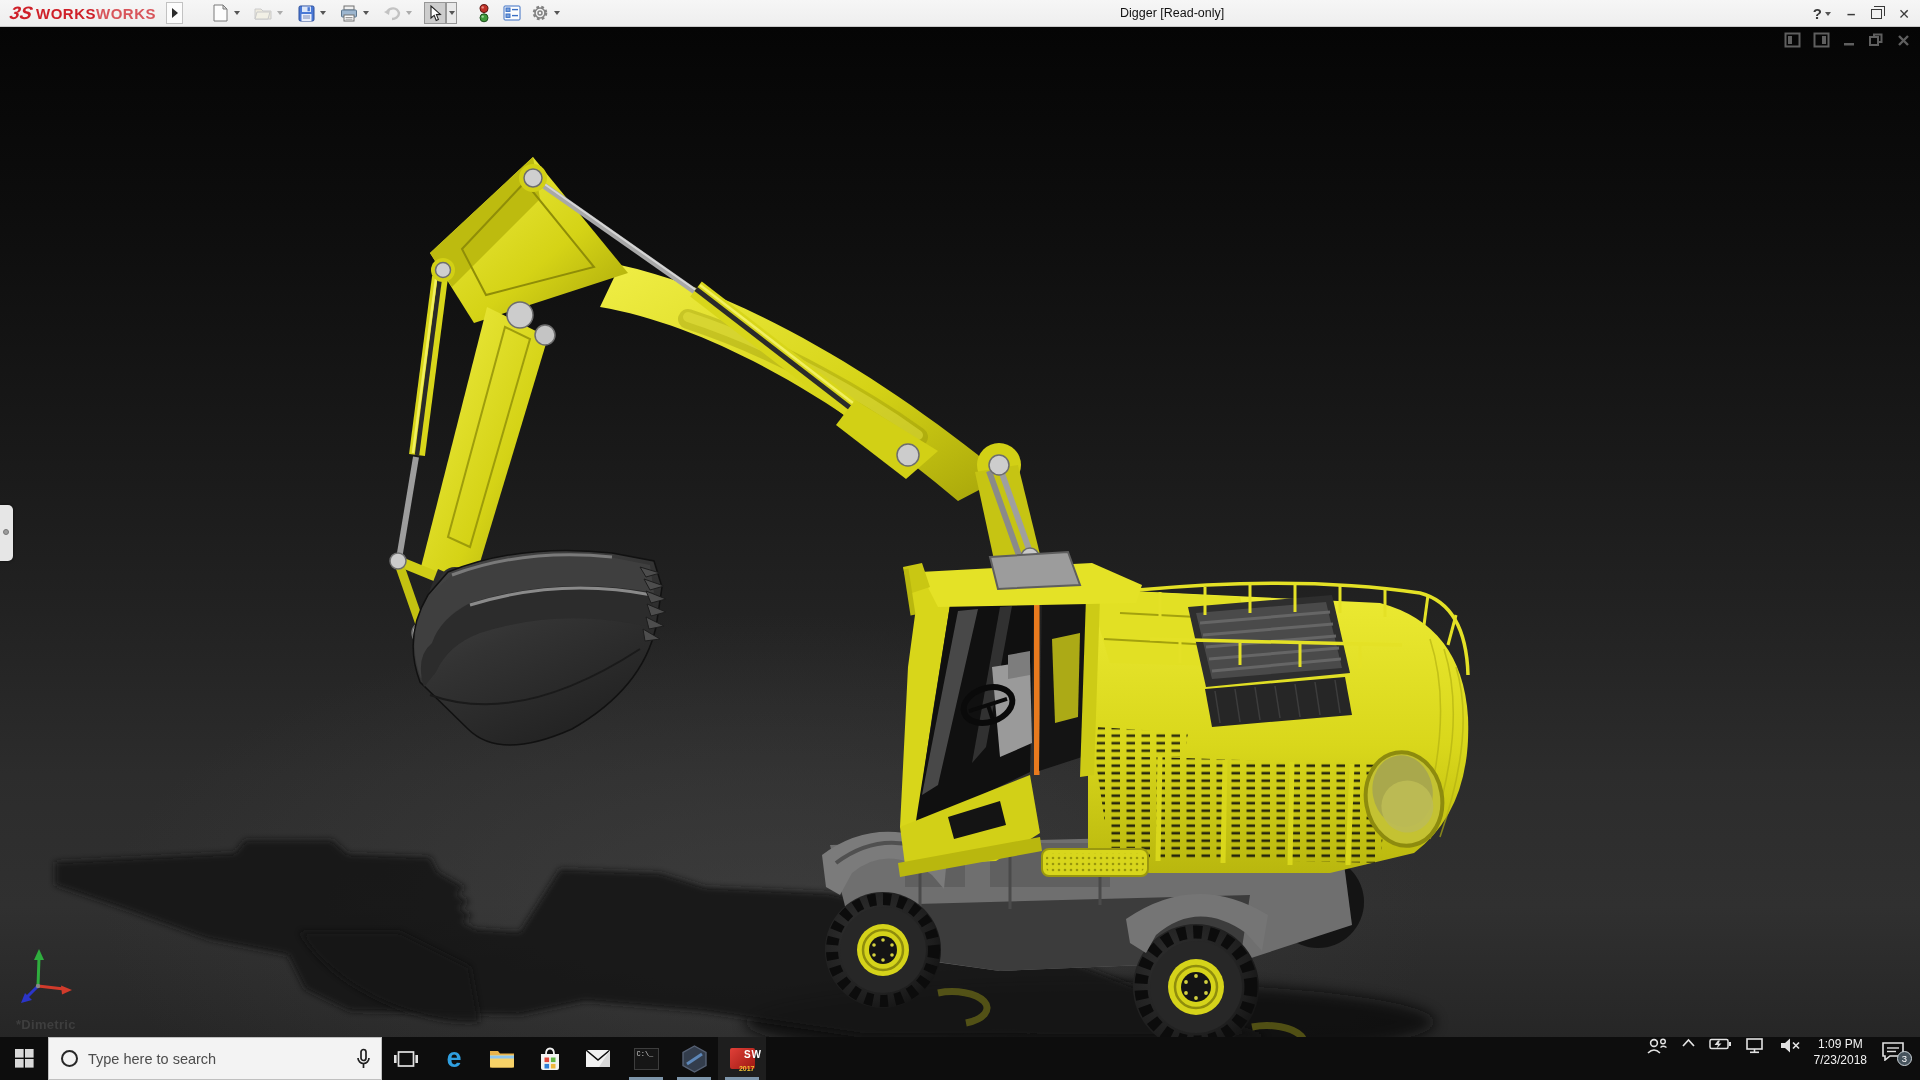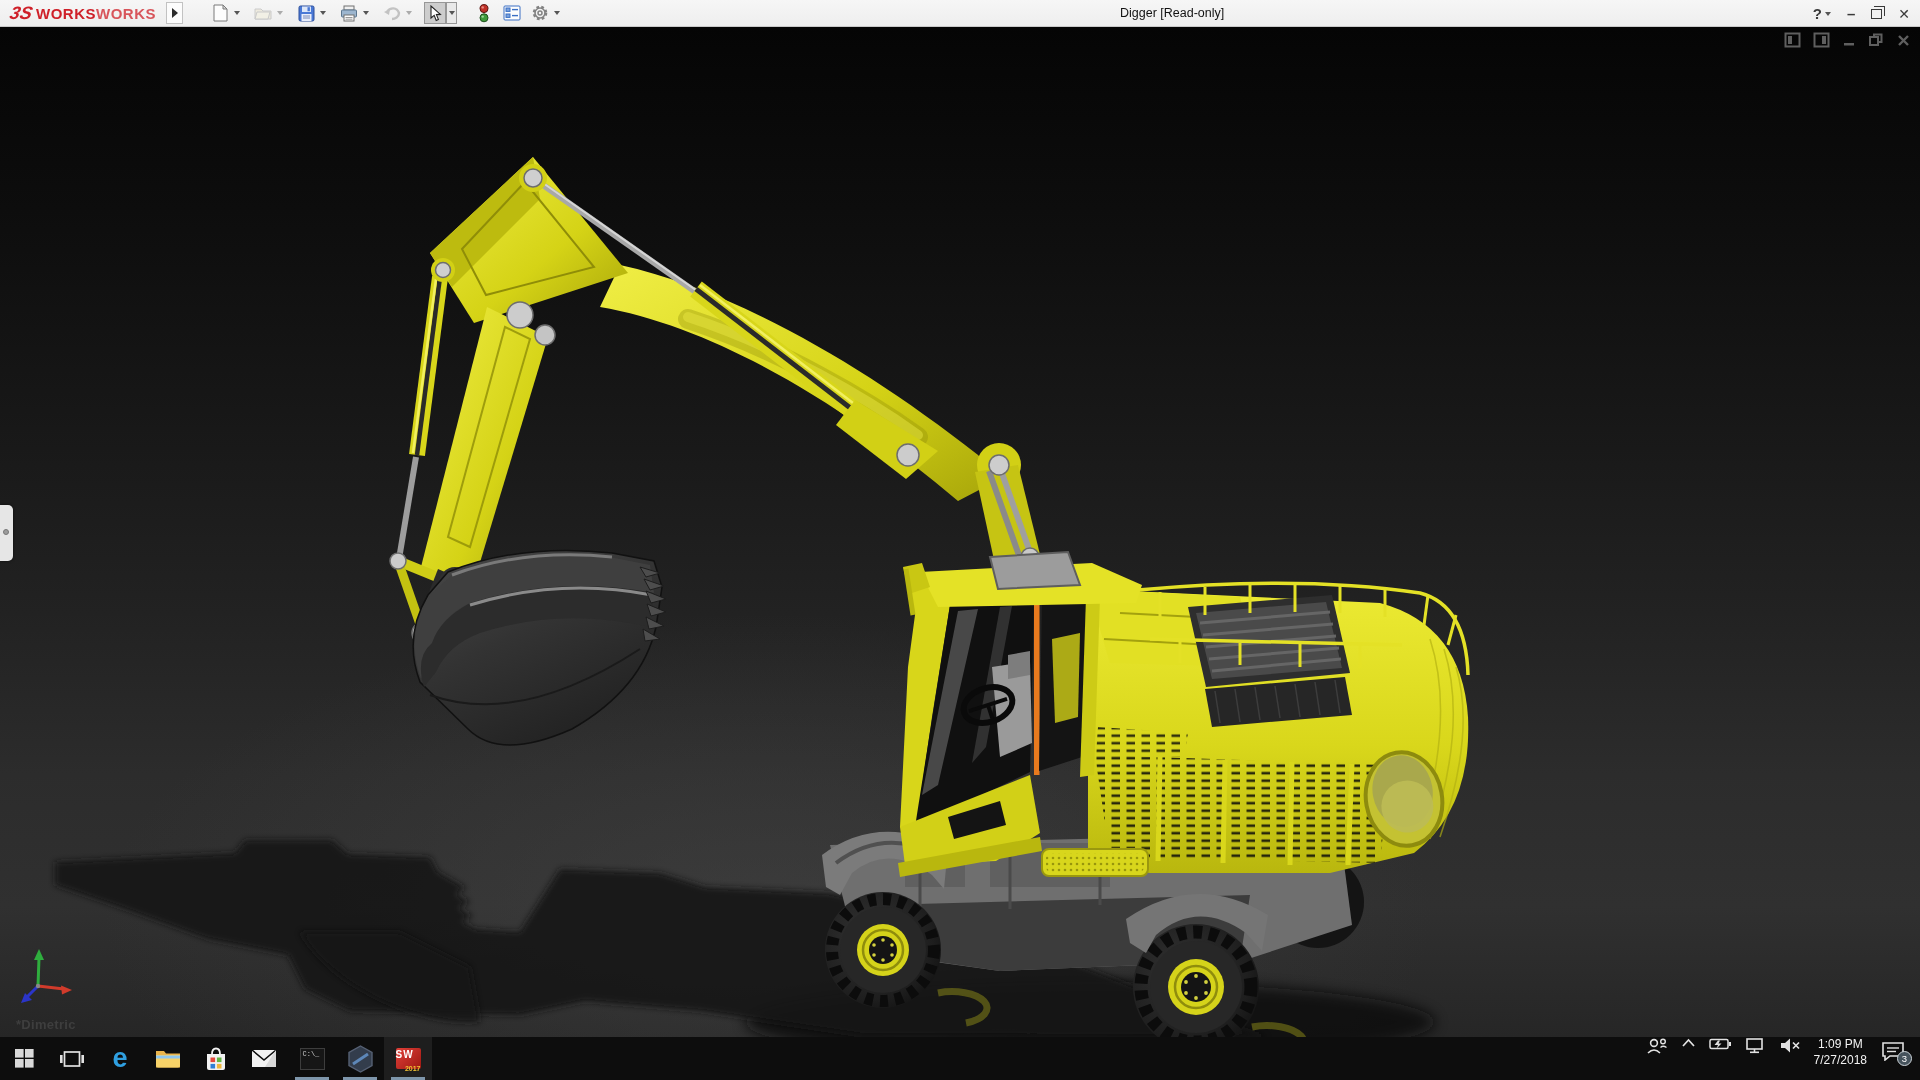--- a/index.html
+++ b/index.html
@@ -529,6 +529,15 @@
     </svg>
   </div>
 
+  <div class="searchbox">
+    <div class="ring"></div>
+    <div class="search-text">Type here to search</div>
+    <svg class="mic" width="15" height="22" viewBox="0 0 15 22">
+      <rect x="5" y="1.5" width="5" height="11" rx="2.5" fill="none" stroke="#1f1f1f" stroke-width="1.7"></rect>
+      <path d="M2,10 a5.5,5.5 0 0 0 11,0" fill="none" stroke="#1f1f1f" stroke-width="1.7"></path>
+      <line x1="7.5" y1="16" x2="7.5" y2="20" stroke="#1f1f1f" stroke-width="1.7"></line>
+    </svg>
+  </div>
 
   <div class="tb-app">
     <svg width="24" height="20" viewBox="0 0 24 20">

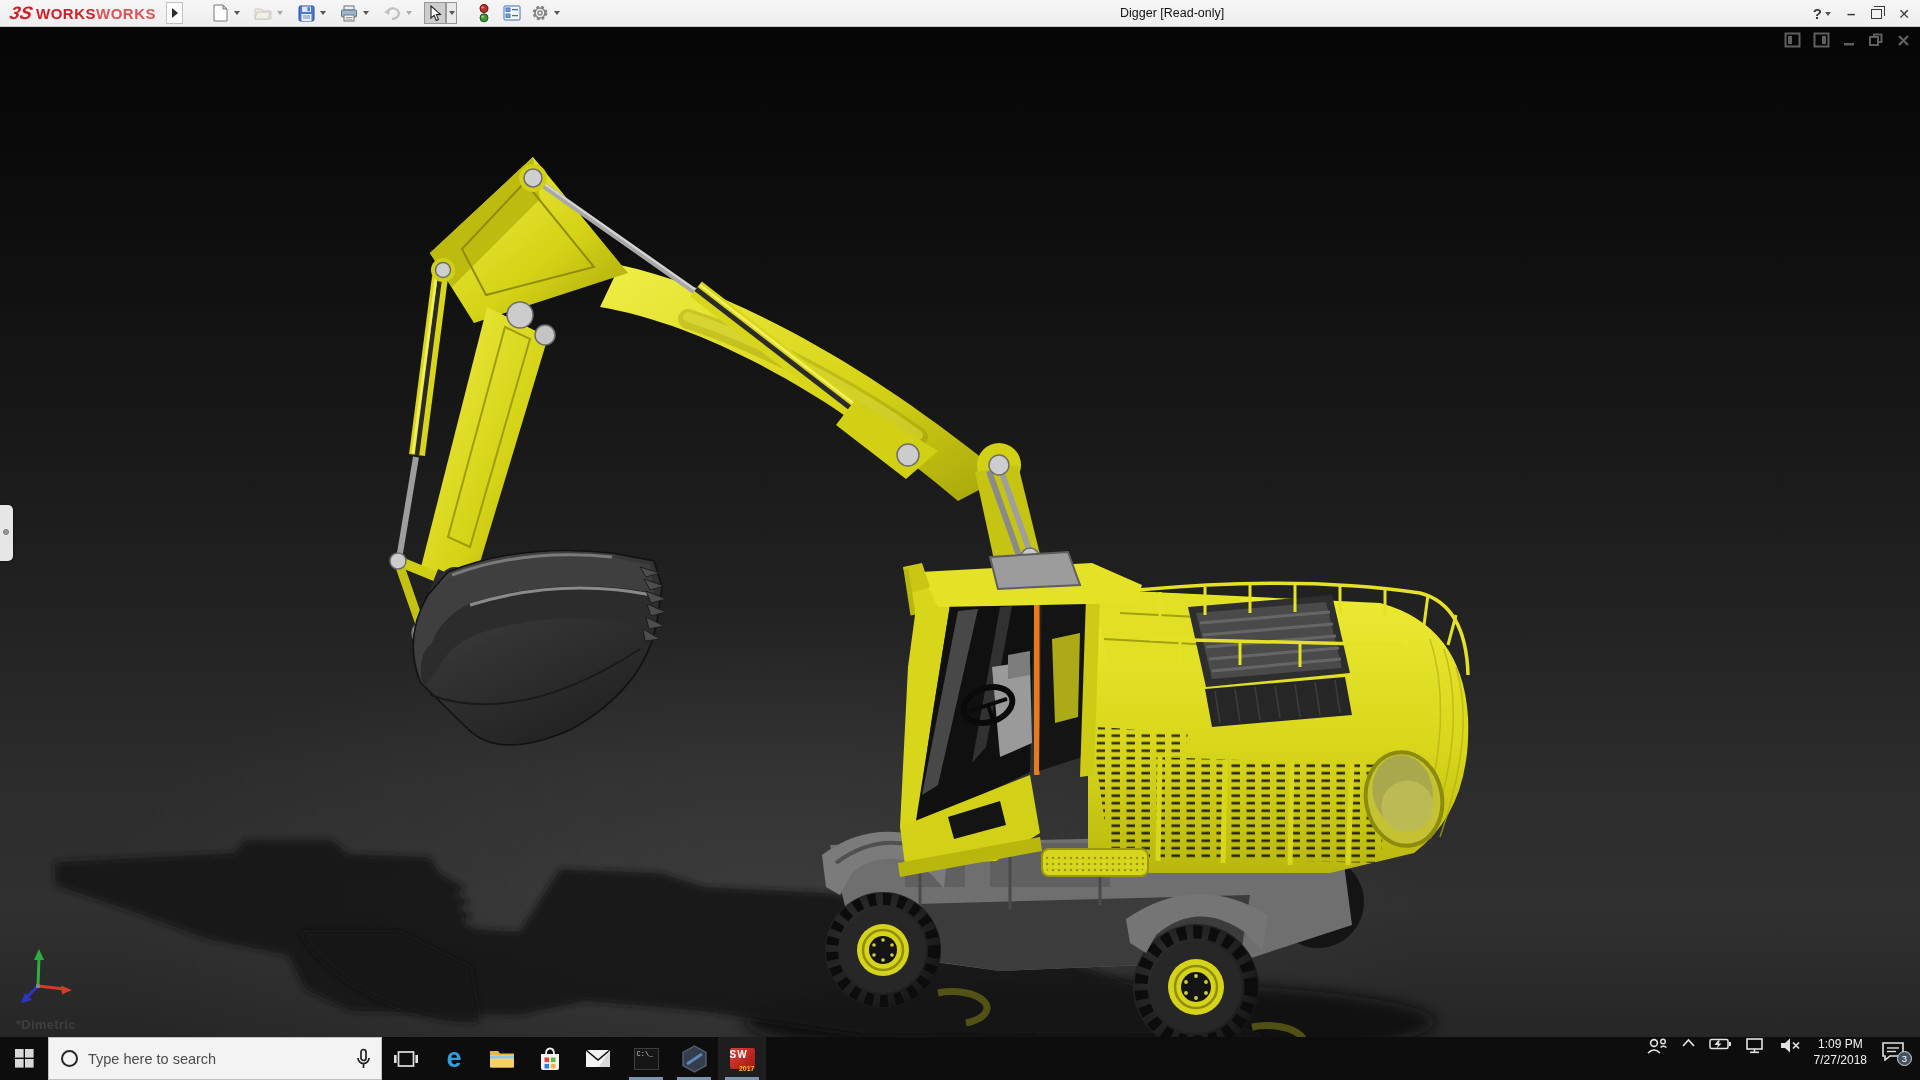--- a/index.html
+++ b/index.html
@@ -63,7 +63,7 @@
             font-family:"Liberation Mono",monospace; font-size:7px; padding:1px 0 0 2px; }
   .swcube { position:relative; width:25px; height:25px; }
   .swcube .face { position:absolute; left:0; top:2px; width:25px; height:21px; background:linear-gradient(135deg,#e04038,#9e1812); border-radius:2px; }
-  .swcube .letters { position:absolute; left:0; top:3px; width:47px; color:#fff; font-weight:bold; font-size:10px; letter-spacing:1px; }
+  .swcube .letters { position:absolute; left:0; top:3px; width:47px; text-align:center; color:#fff; font-weight:bold; font-size:10px; letter-spacing:1px; }
   .swcube .year { position:absolute; right:0px; bottom:-1px; color:#f2c233; font-weight:bold; font-size:7px; }
   .tray { position:absolute; right:0; top:0; height:43px; display:flex; align-items:flex-start; gap:13px; padding-right:14px; }
   .clock { text-align:center; color:#f2f2f2; font-size:12px; line-height:1.3; }

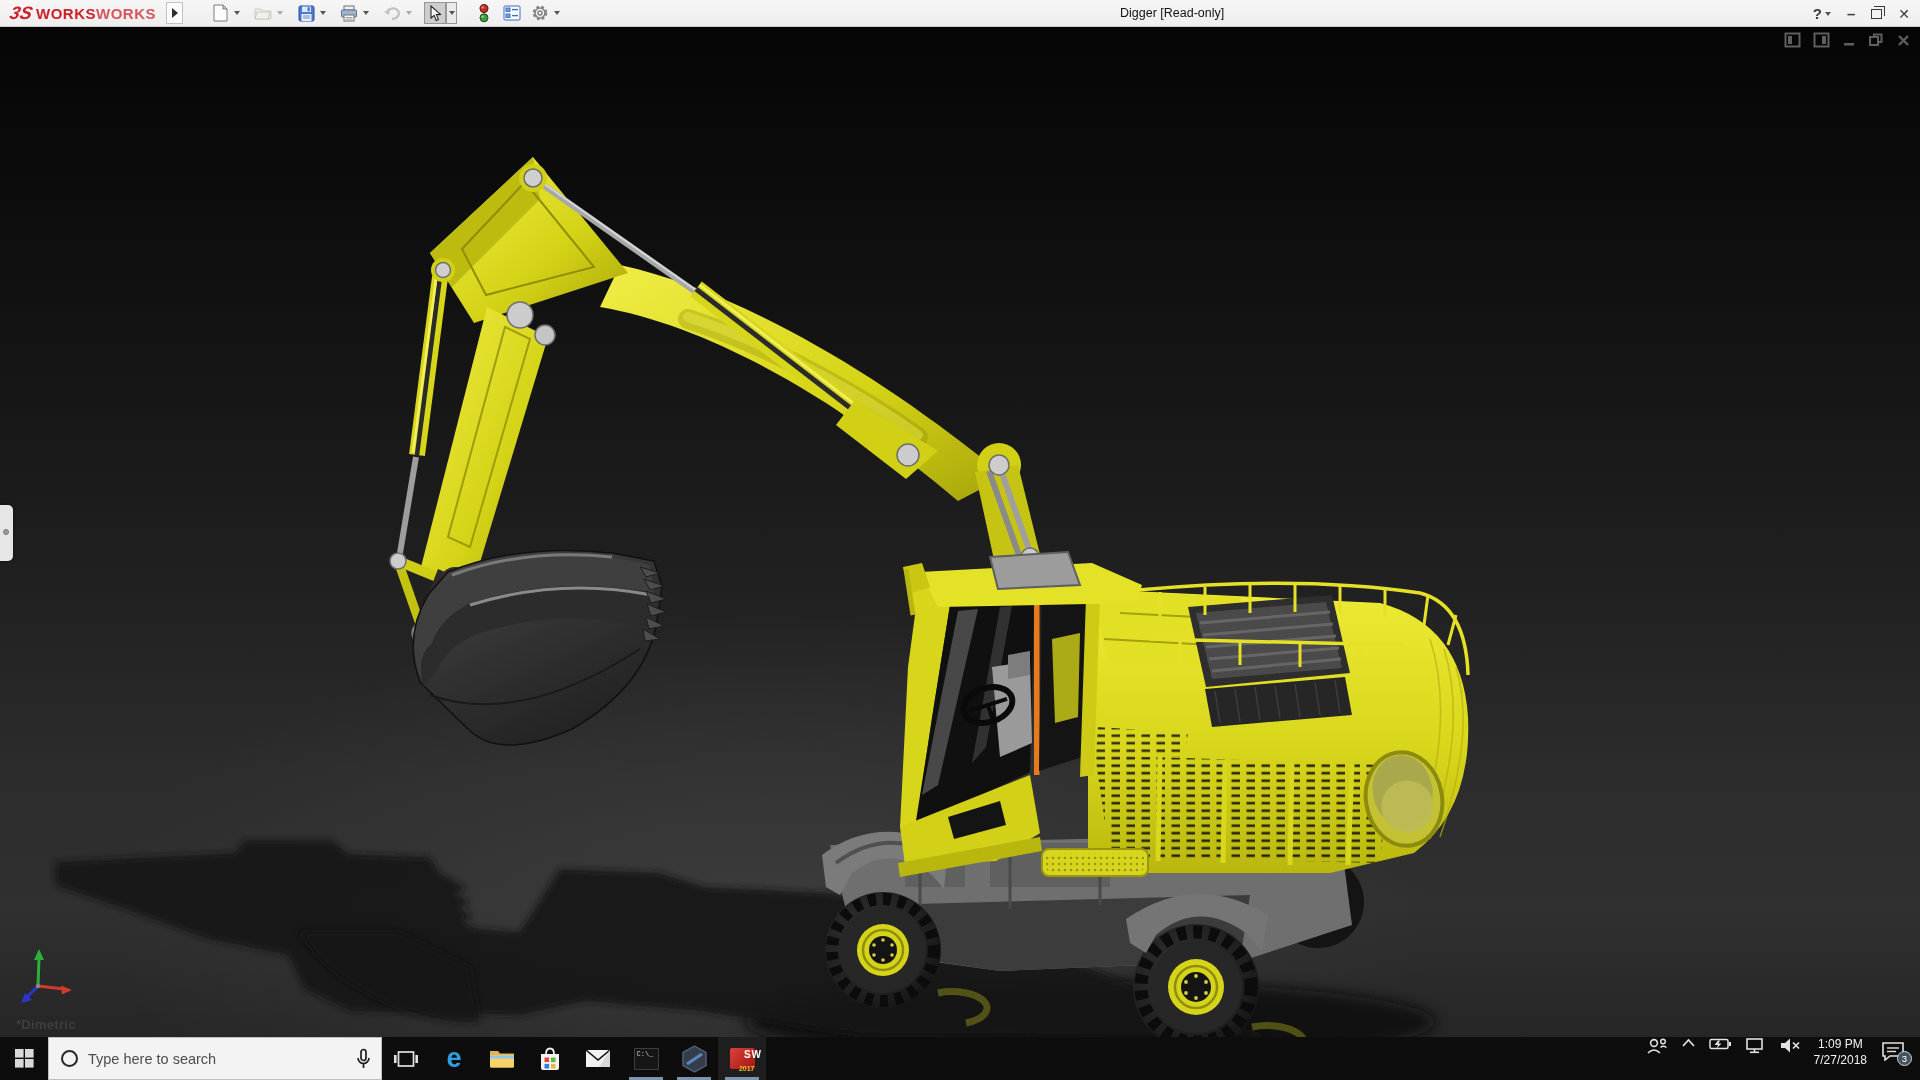--- a/index.html
+++ b/index.html
@@ -620,7 +620,7 @@
     </svg>
     <div class="clock">
       <div>1:09 PM</div>
-      <div>7/27/2018</div>
+      <div>7/23/2018</div>
     </div>
     <div class="ac-wrap">
       <svg width="24" height="21" viewBox="0 0 24 21">

